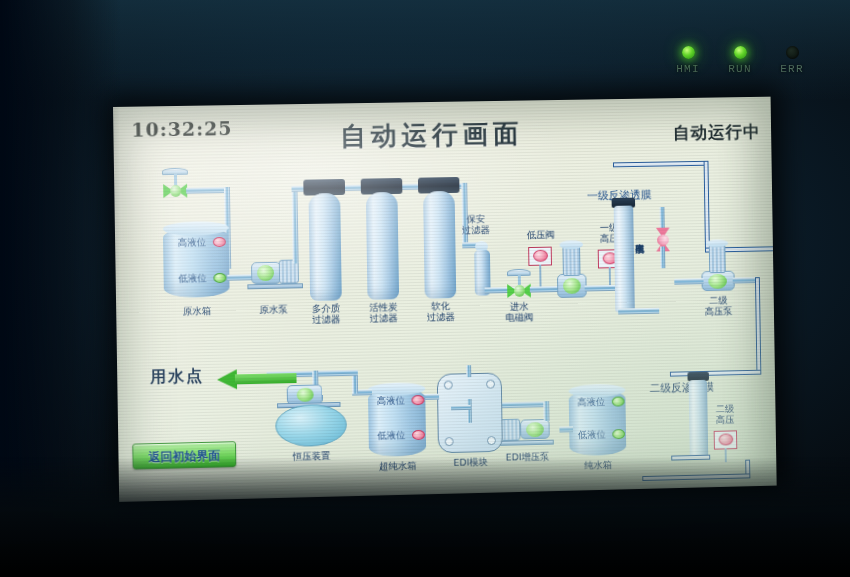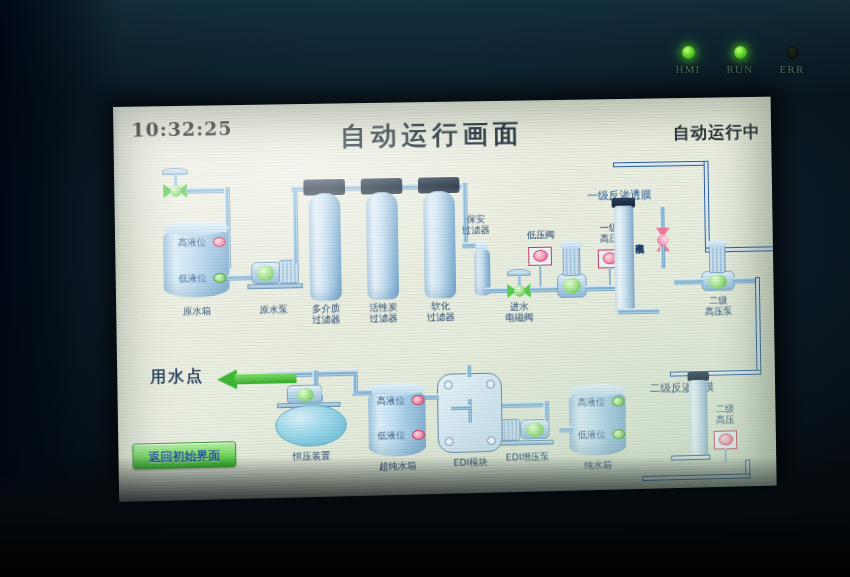--- a/index.html
+++ b/index.html
@@ -51,7 +51,7 @@
   }
   .led-label {
     font-size:11px; letter-spacing:1.2px; color:#4e6c5c;
-    font-family:Liberation Serif, serif; text-shadow:0 0 3px rgba(0,0,0,.9);
+    font-family:Liberation Mono, monospace; text-shadow:0 0 3px rgba(0,0,0,.9);
   }
 
   

